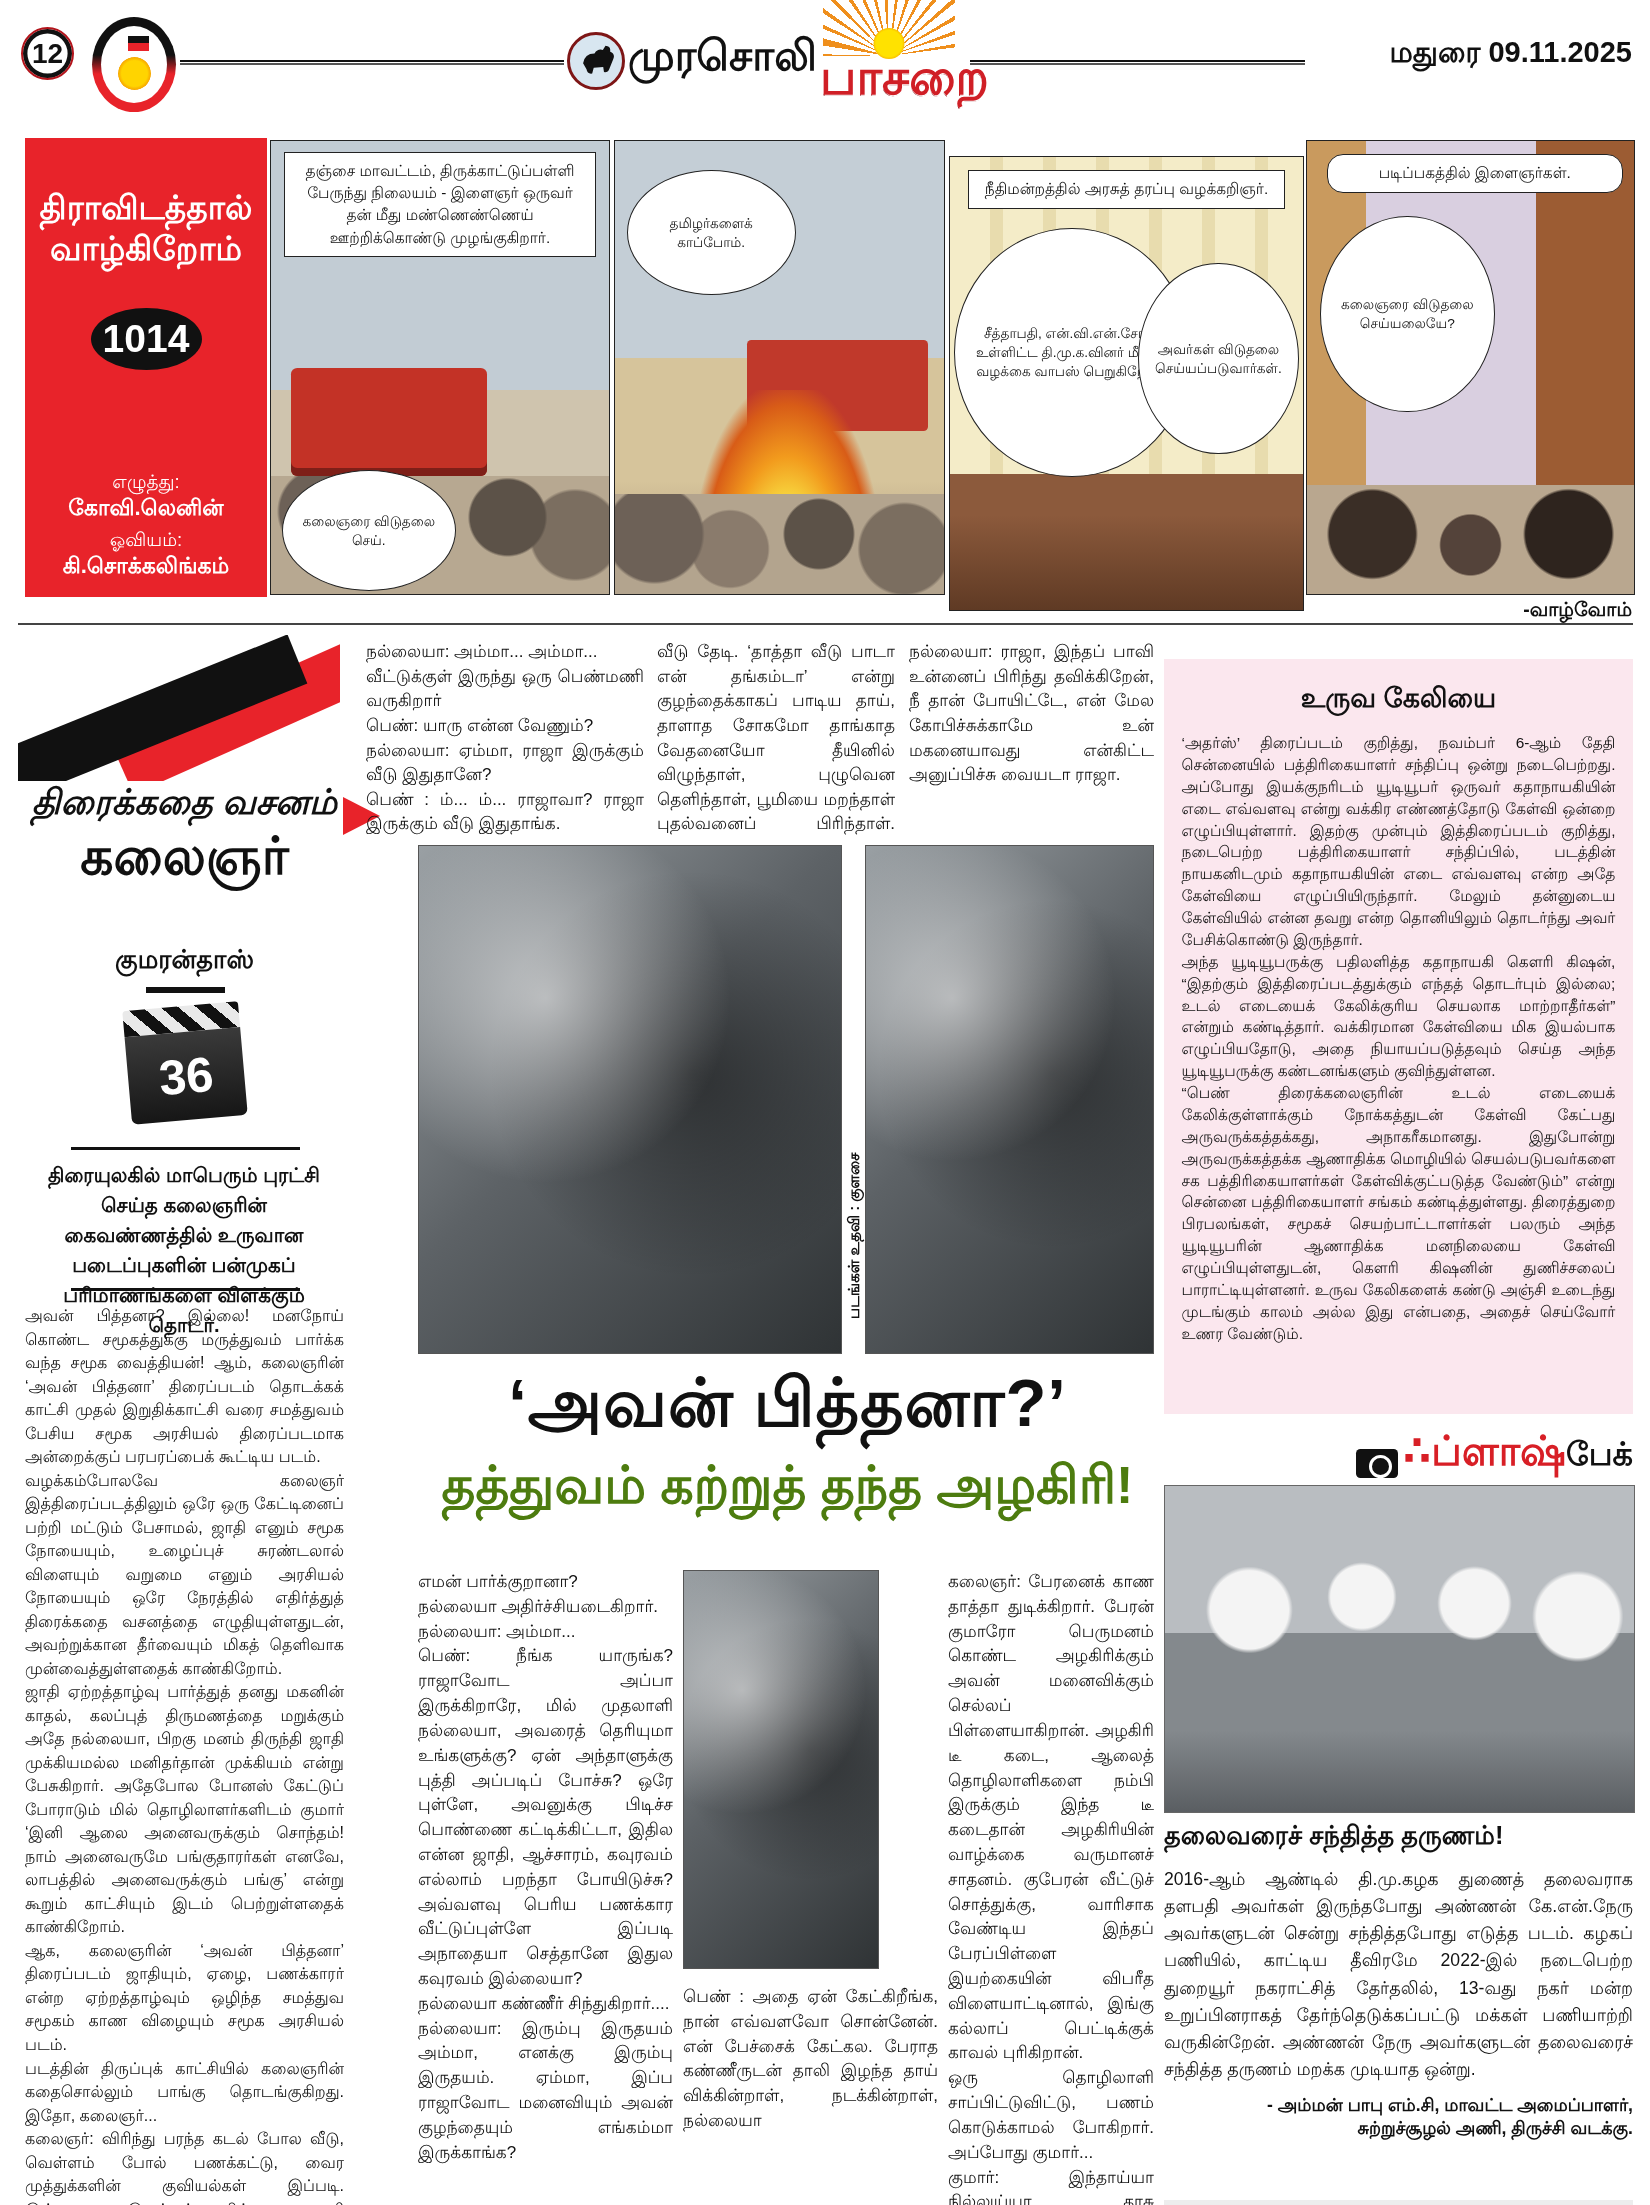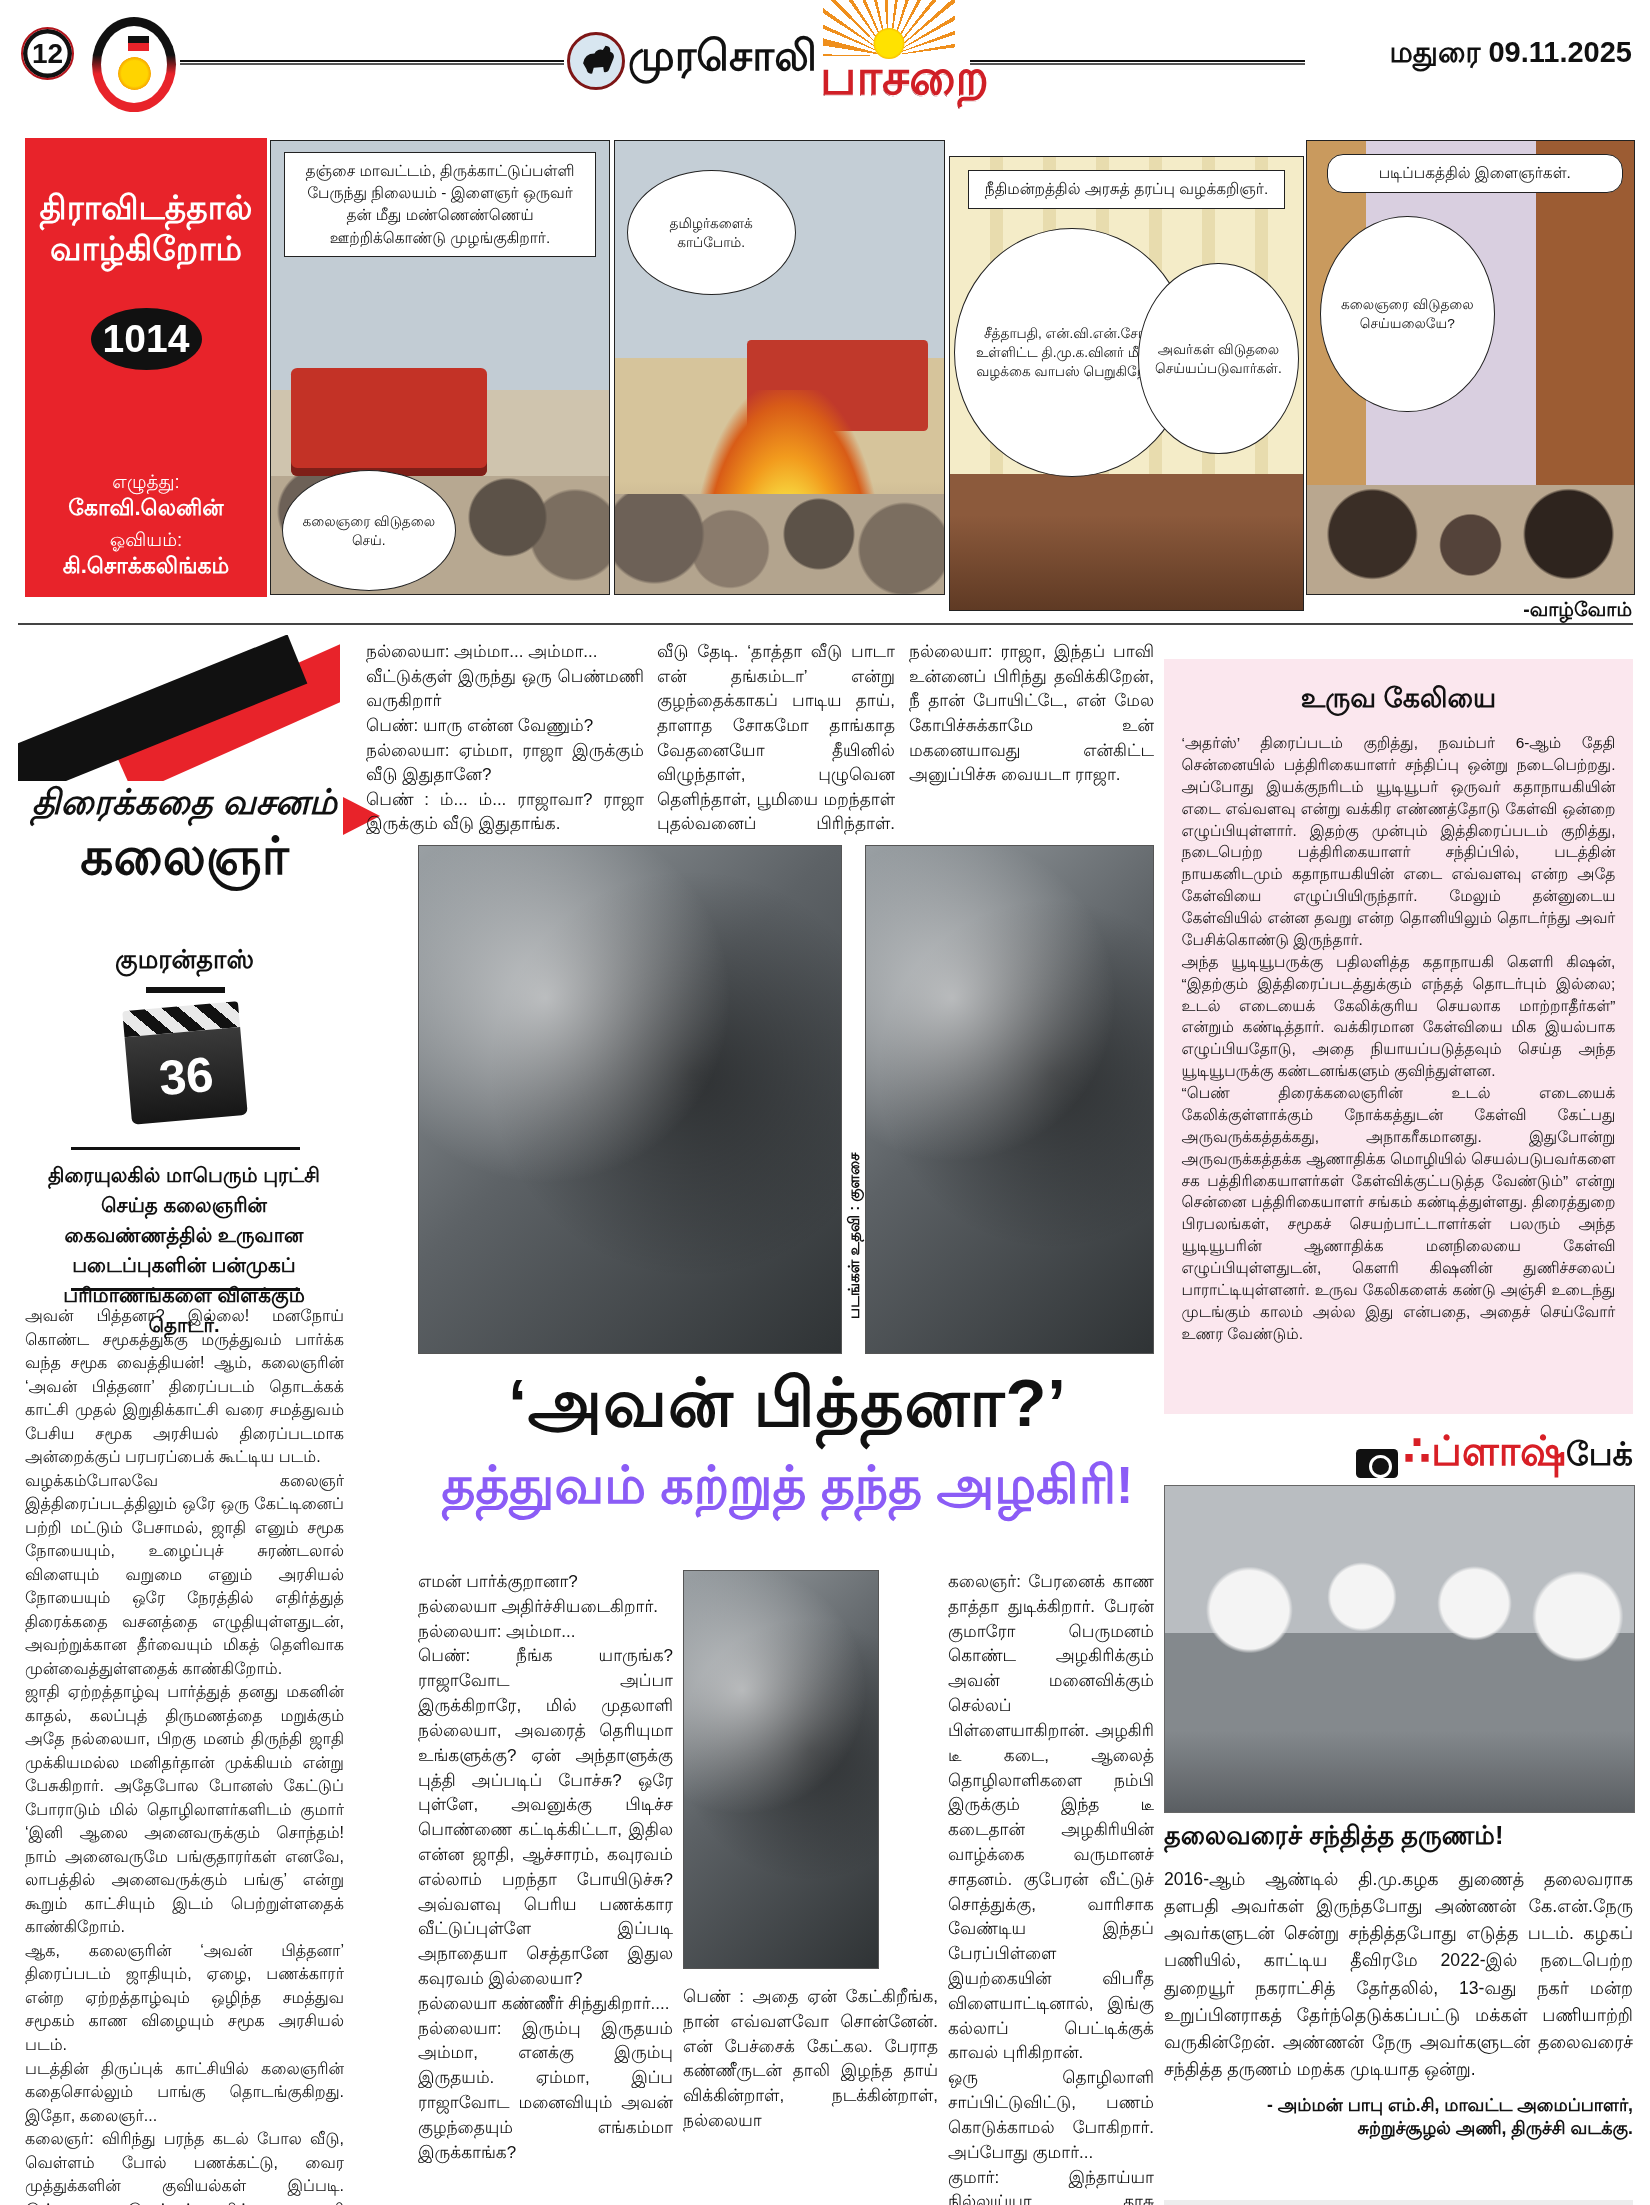--- a/index.html
+++ b/index.html
@@ -56,7 +56,7 @@
      linear-gradient(135deg,#9aa0a4 0%,#5d6266 45%,#2f3335 100%);
     border:0.9px solid #555;}
   .headline-black{font-size:67px;font-weight:bold;letter-spacing:0.9px;}
-  .headline-red{font-size:52px;font-weight:bold;color:#8b5cf6;}
+  .headline-red{font-size:52px;font-weight:bold;color:#4d7c0f;}
   .red-arrow{width:0;height:0;border-left:37px solid #e8232a;border-top:19.4px solid transparent;
     border-bottom:19.4px solid transparent;}
   

